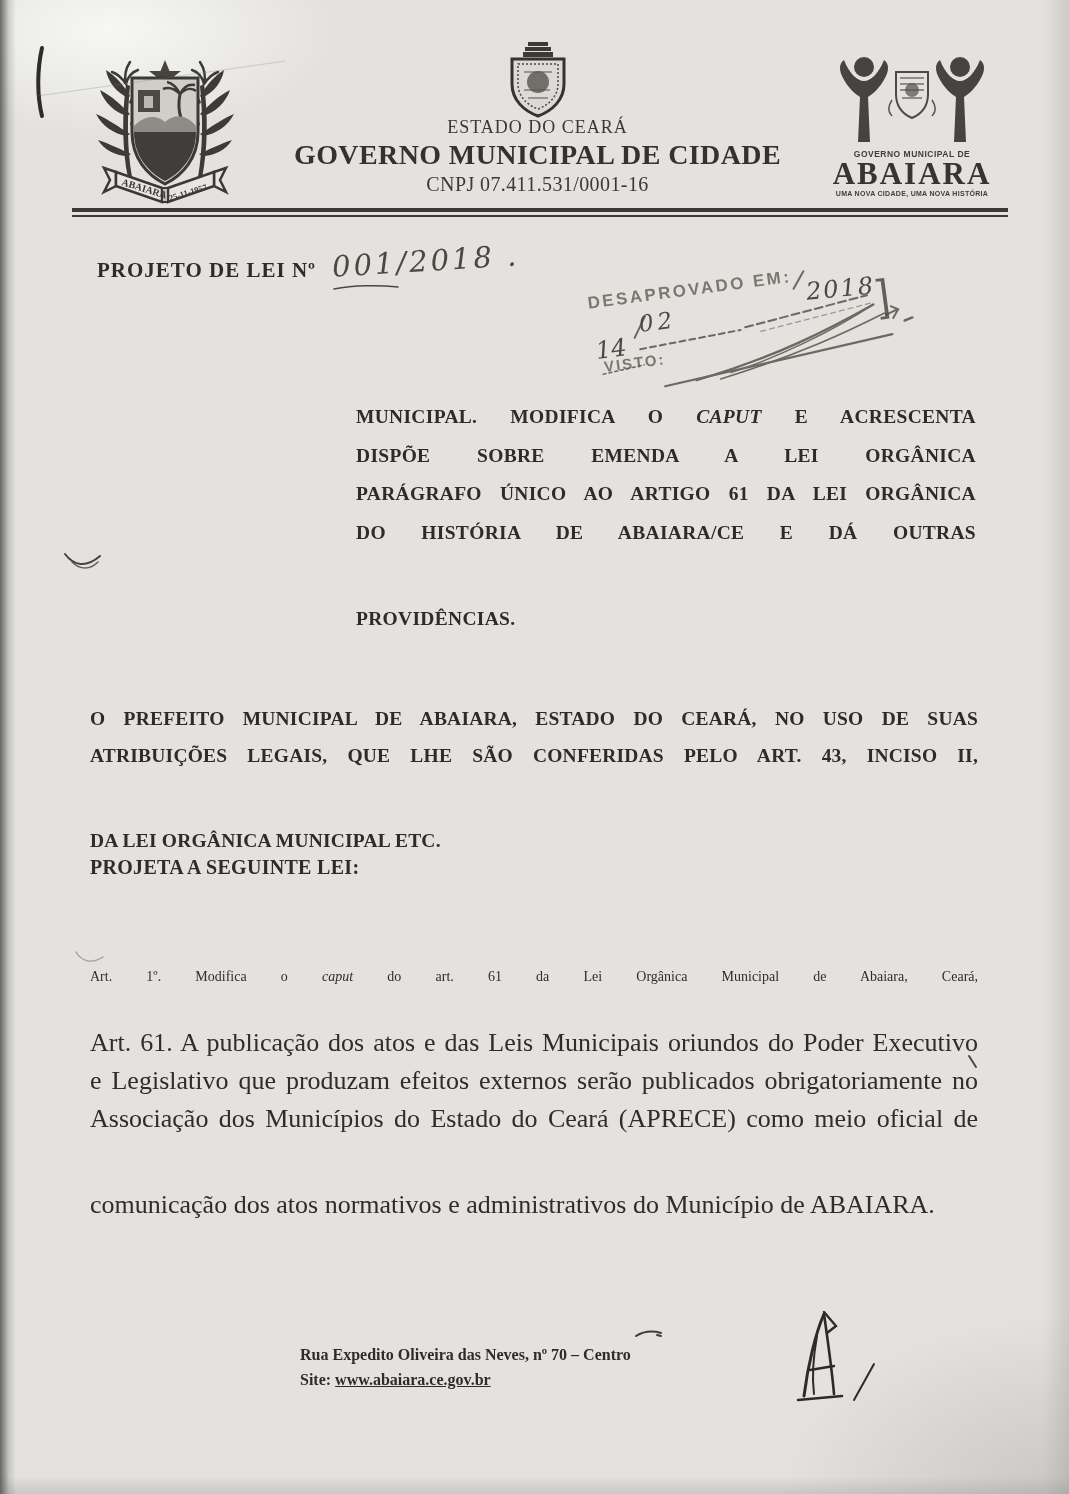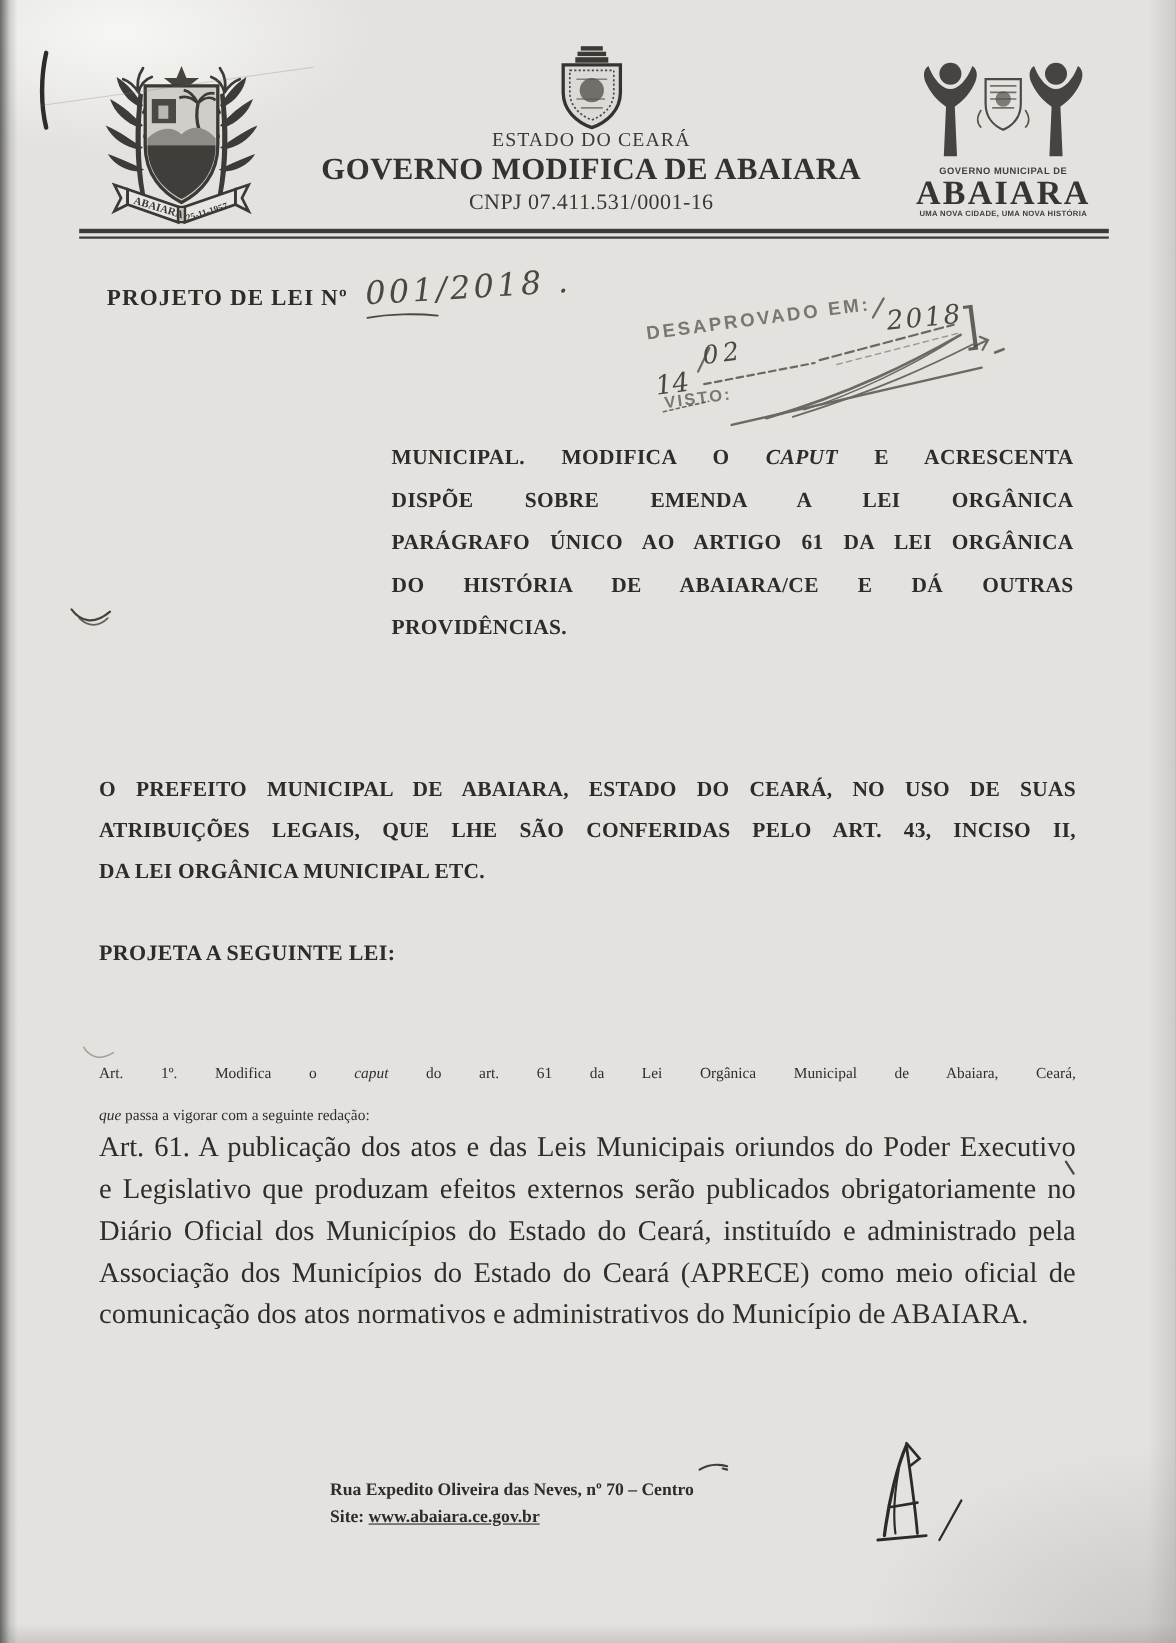--- a/index.html
+++ b/index.html
@@ -118,7 +118,7 @@
 
   <div class="header-text">
     <div class="h-state">ESTADO DO CEARÁ</div>
-    <div class="h-gov">GOVERNO MODIFICA DE ABAIARA</div>
+    <div class="h-gov">GOVERNO MUNICIPAL DE CIDADE</div>
     <div class="h-cnpj">CNPJ 07.411.531/0001-16</div>
   </div>
 

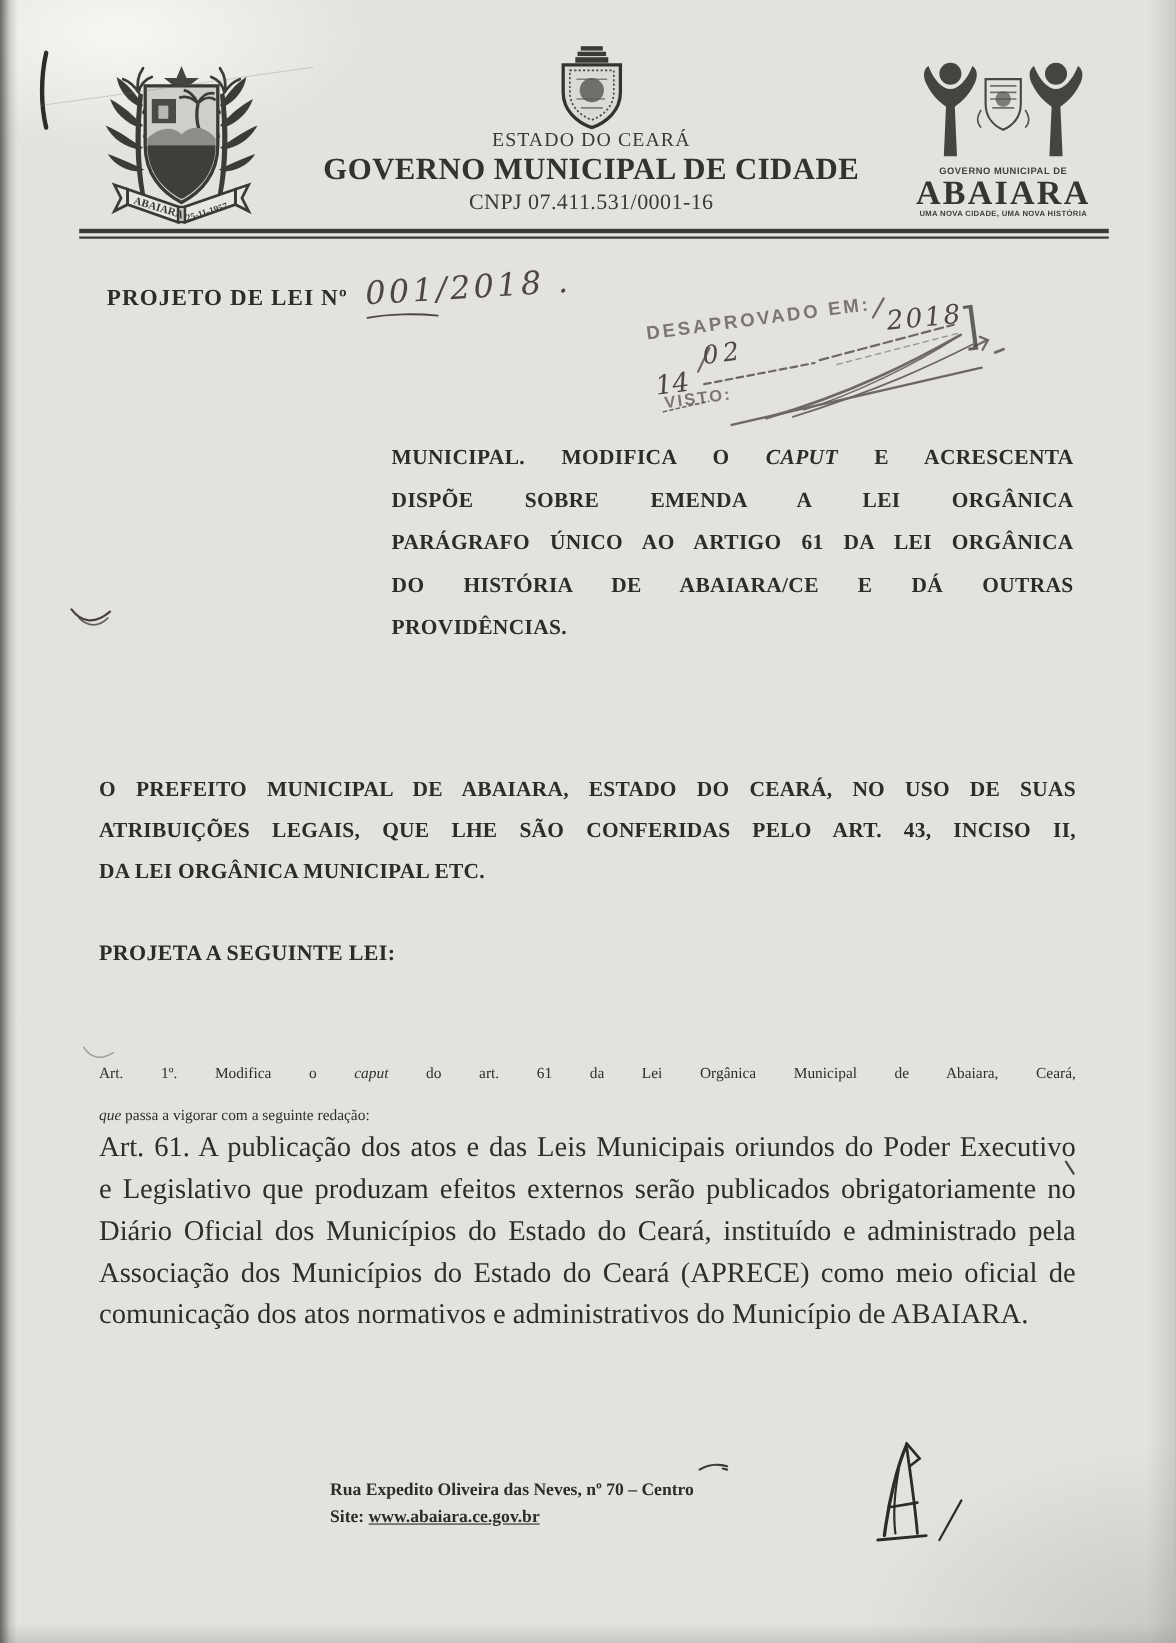--- a/index.html
+++ b/index.html
@@ -51,7 +51,7 @@
 
   
   .jline{text-align:justify;text-align-last:justify;}
-  .jlast{text-align:center;text-align-last:left;}
+  .jlast{text-align:center;text-align-last:left;margin-top:48px;}
   .it{font-style:italic;}
   .ementa{position:absolute;left:356px;top:398px;width:620px;font-size:19.5px;font-weight:bold;line-height:38.5px;color:#2d2c29;letter-spacing:.3px;}
   .preamble{position:absolute;left:90px;top:700px;width:888px;font-size:19.5px;font-weight:bold;line-height:37px;color:#2d2c29;letter-spacing:.2px;}

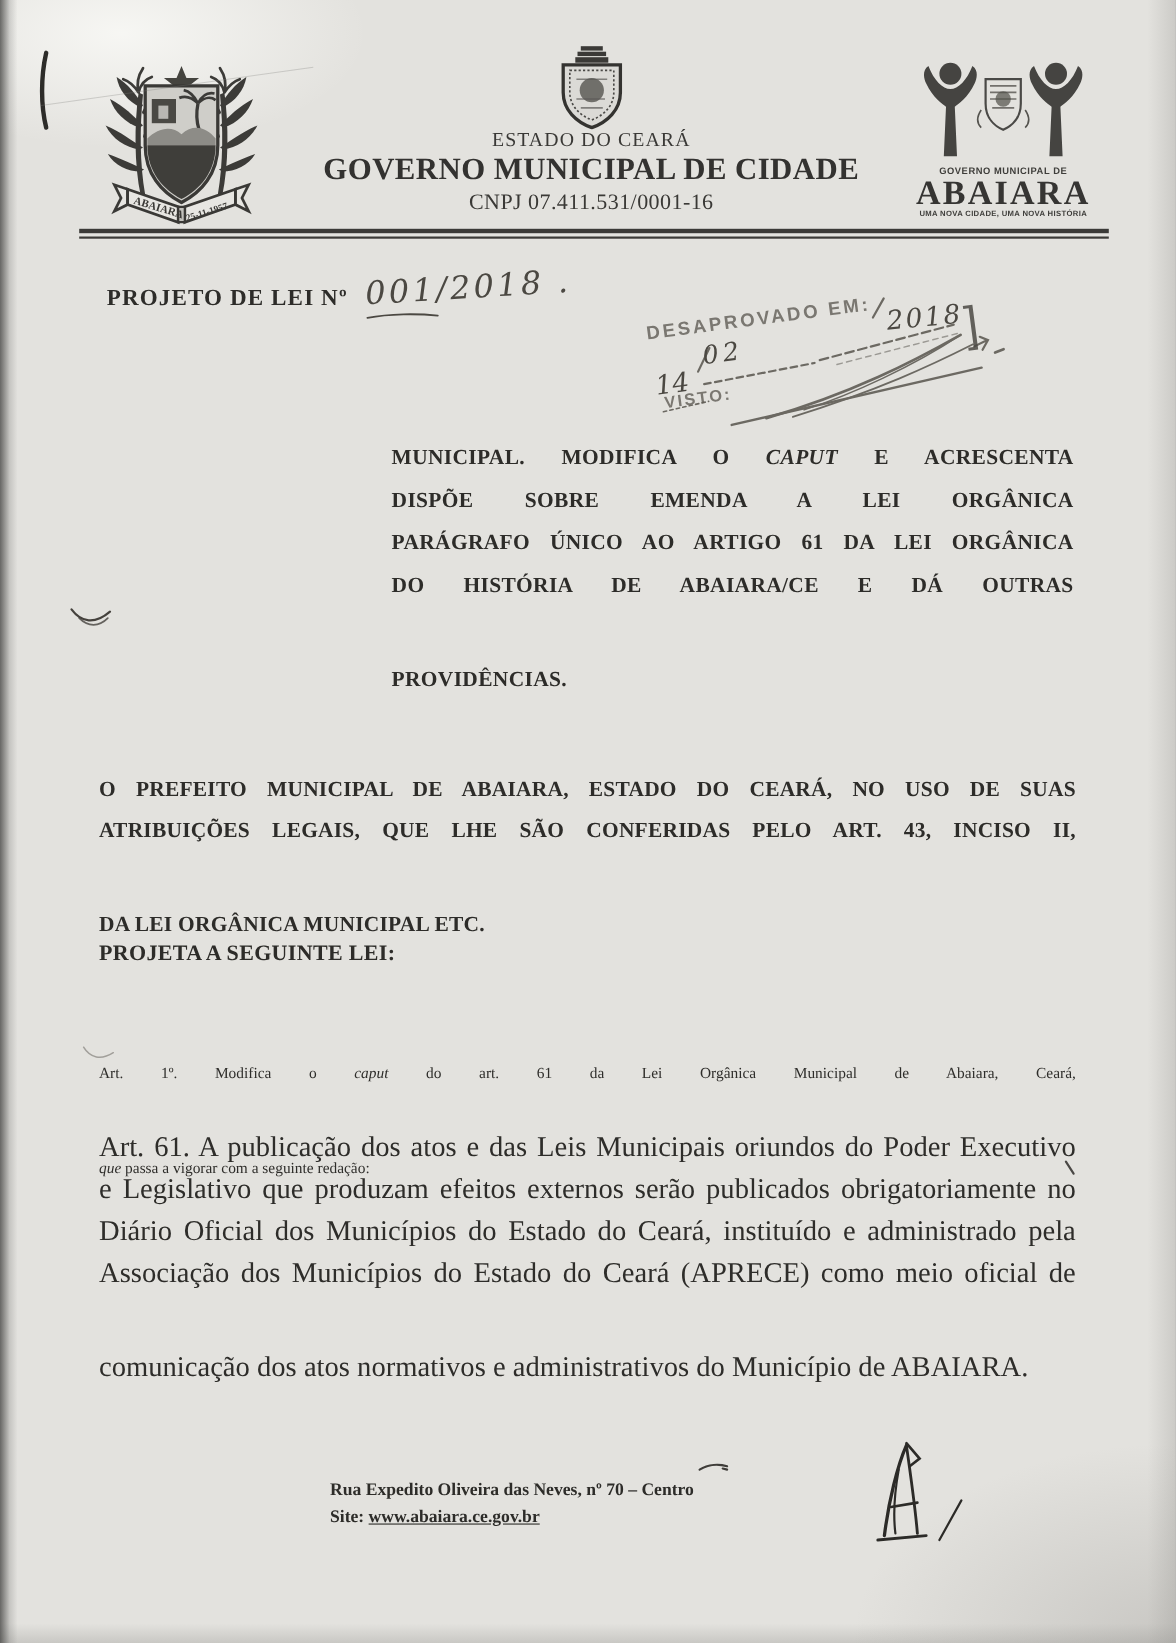--- a/index.html
+++ b/index.html
@@ -198,10 +198,6 @@
       <span class="it">caput</span>
       <span>do art. 61 da Lei Orgânica Municipal de Abaiara, Ceará,</span>
     </div>
-    <div class="jlast">
-      <span class="it">que</span>
-      <span>passa a vigorar com a seguinte redação:</span>
-    </div>
   </div>
 
   <div class="art61">

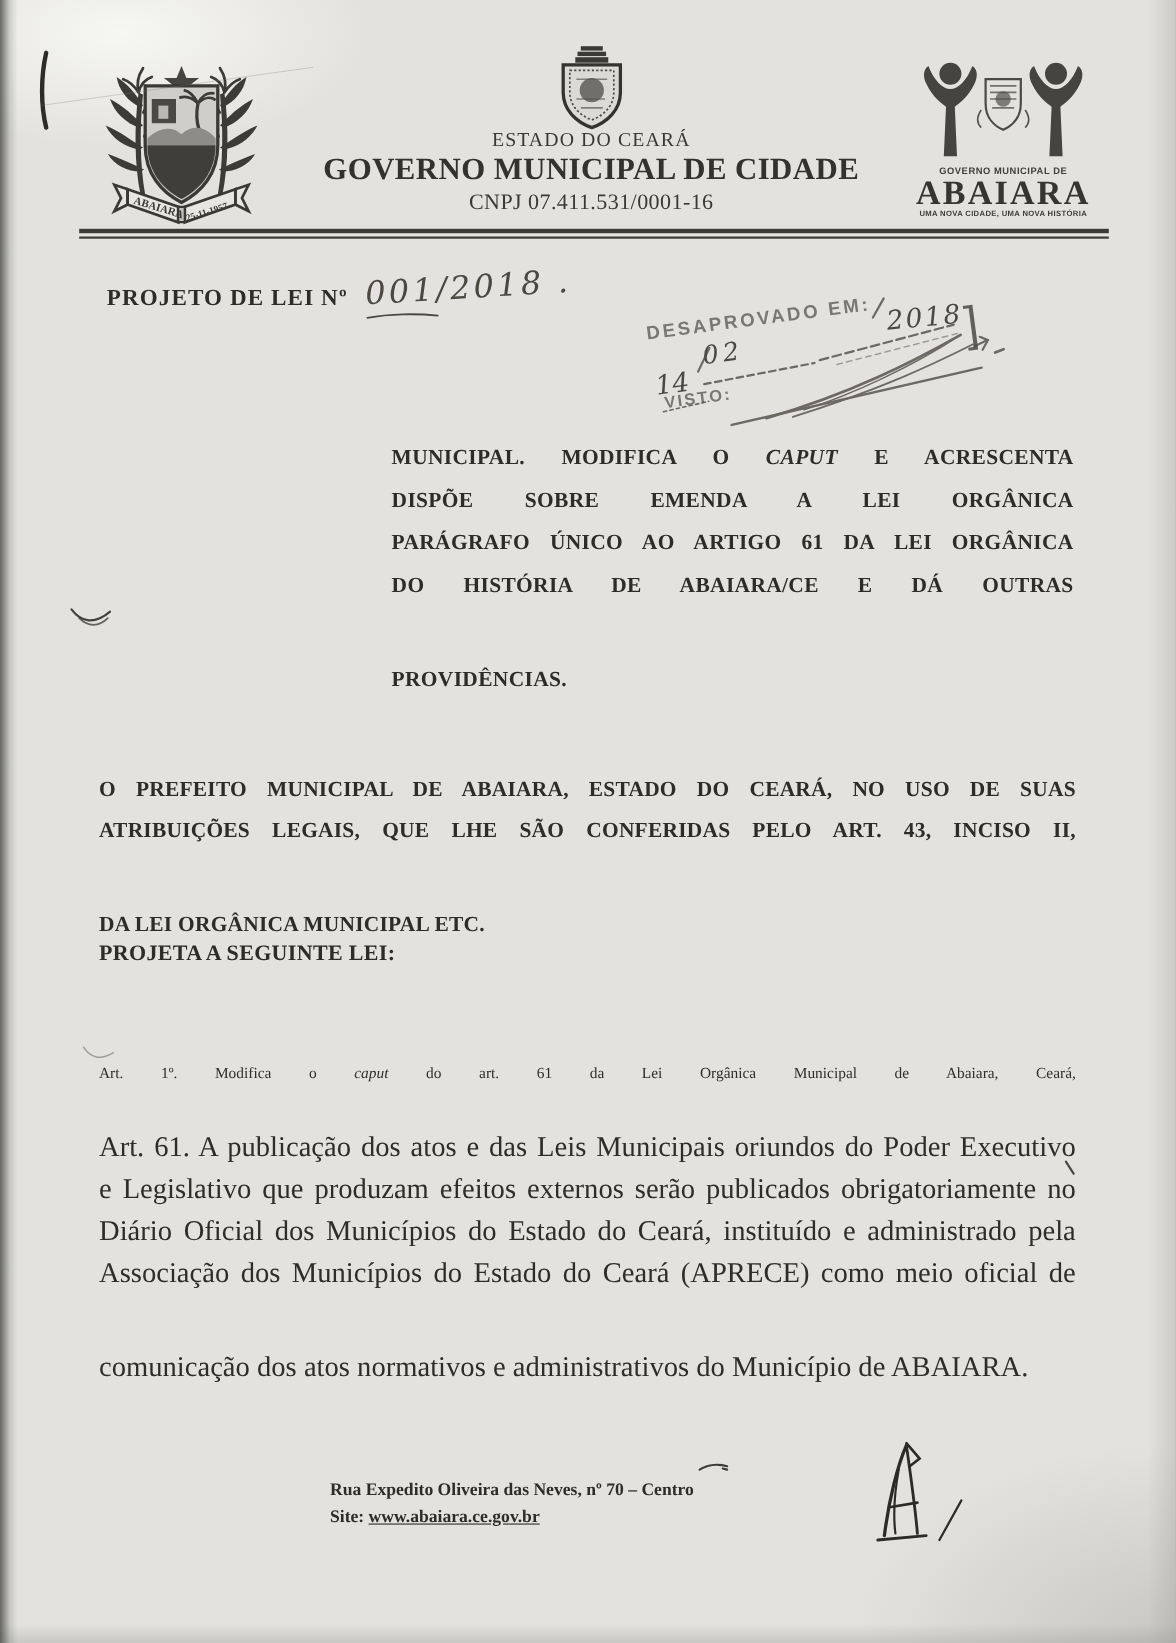--- a/index.html
+++ b/index.html
@@ -203,7 +203,6 @@
   <div class="art61">
     <div class="jline"><span>Art. 61. A publicação dos atos e das Leis Municipais oriundos do Poder Executivo</span></div>
     <div class="jline"><span>e Legislativo que produzam efeitos externos serão publicados obrigatoriamente no</span></div>
-    <div class="jline"><span>Diário Oficial dos Municípios do Estado do Ceará, instituído e administrado pela</span></div>
     <div class="jline"><span>Associação dos Municípios do Estado do Ceará (APRECE) como meio oficial de</span></div>
     <div class="jlast"><span>comunicação dos atos normativos e administrativos do Município de ABAIARA.</span></div>
   </div>

